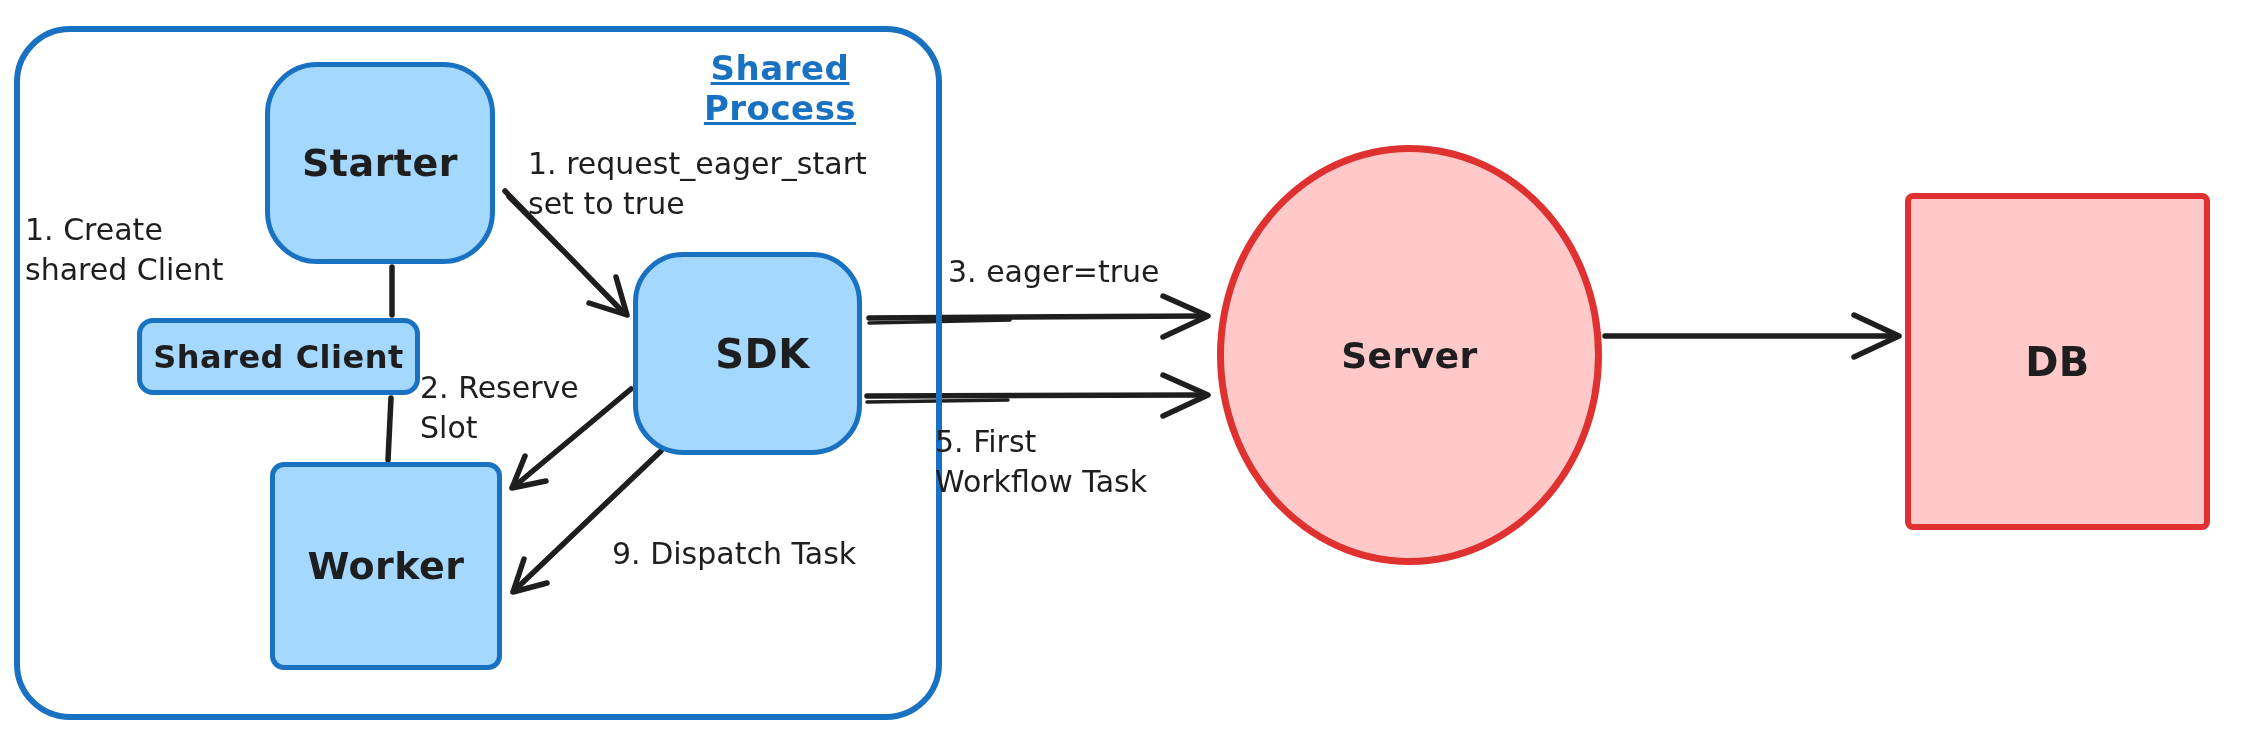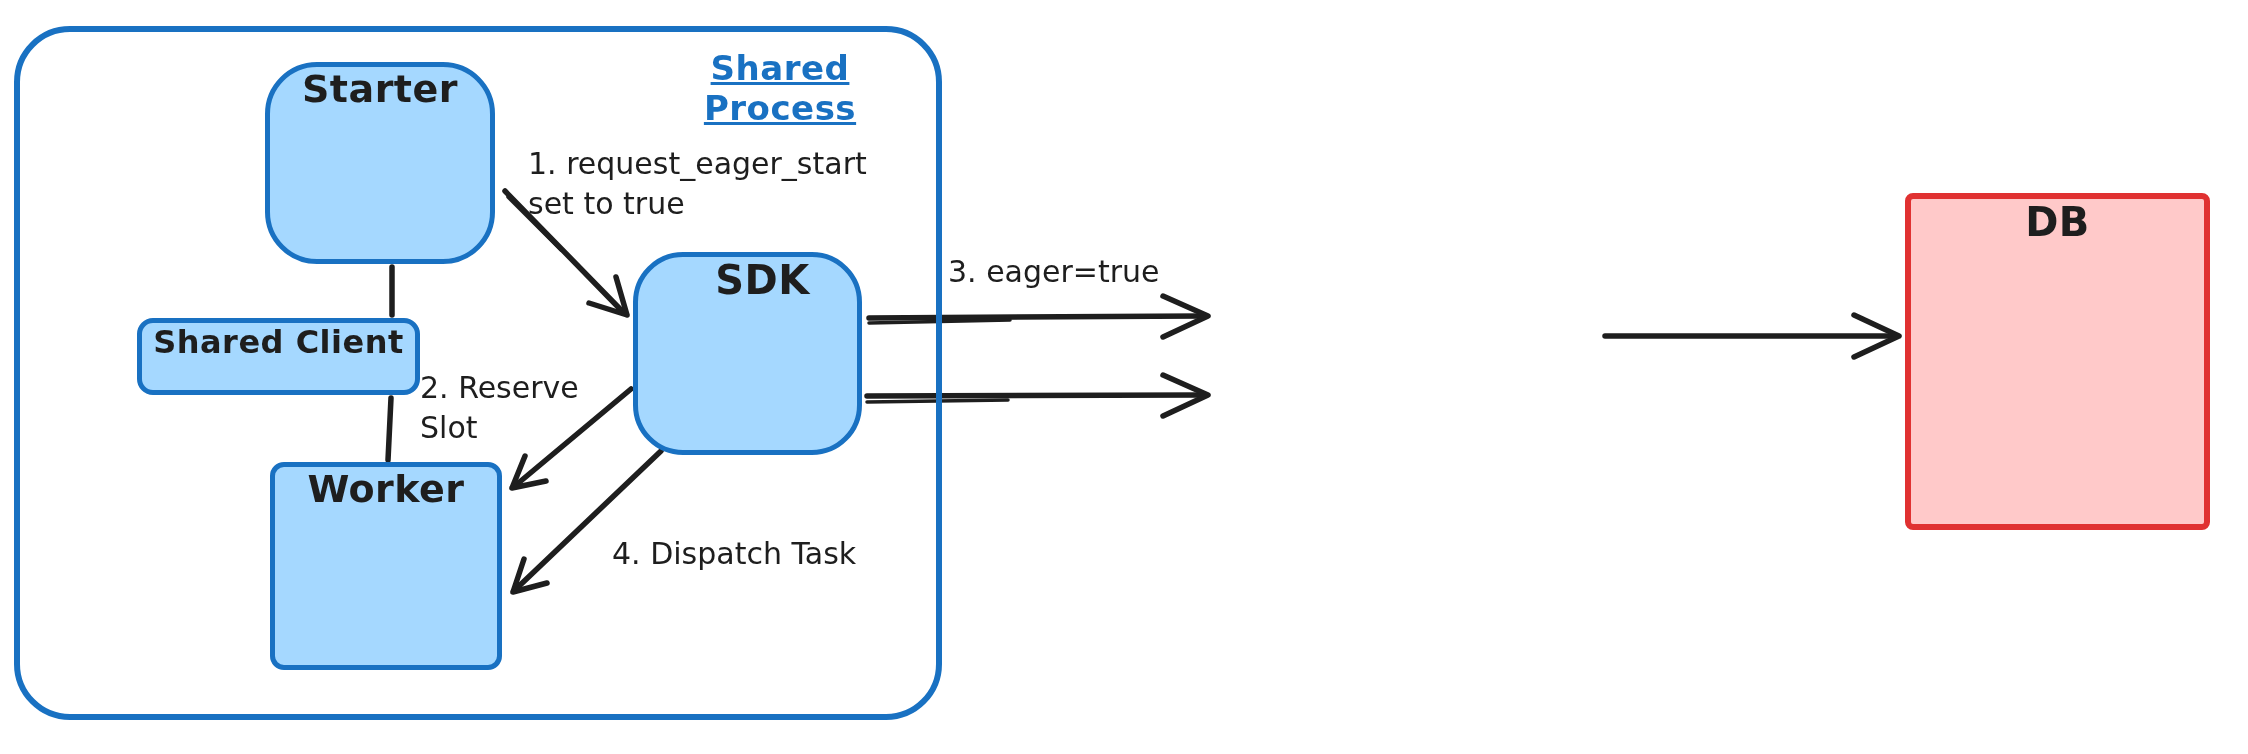--- a/index.html
+++ b/index.html
@@ -17,7 +17,7 @@
     position: absolute;
     box-sizing: border-box;
     display: flex;
-    align-items: flex-start;
+    align-items: center;
     justify-content: center;
     text-align: center;
   }

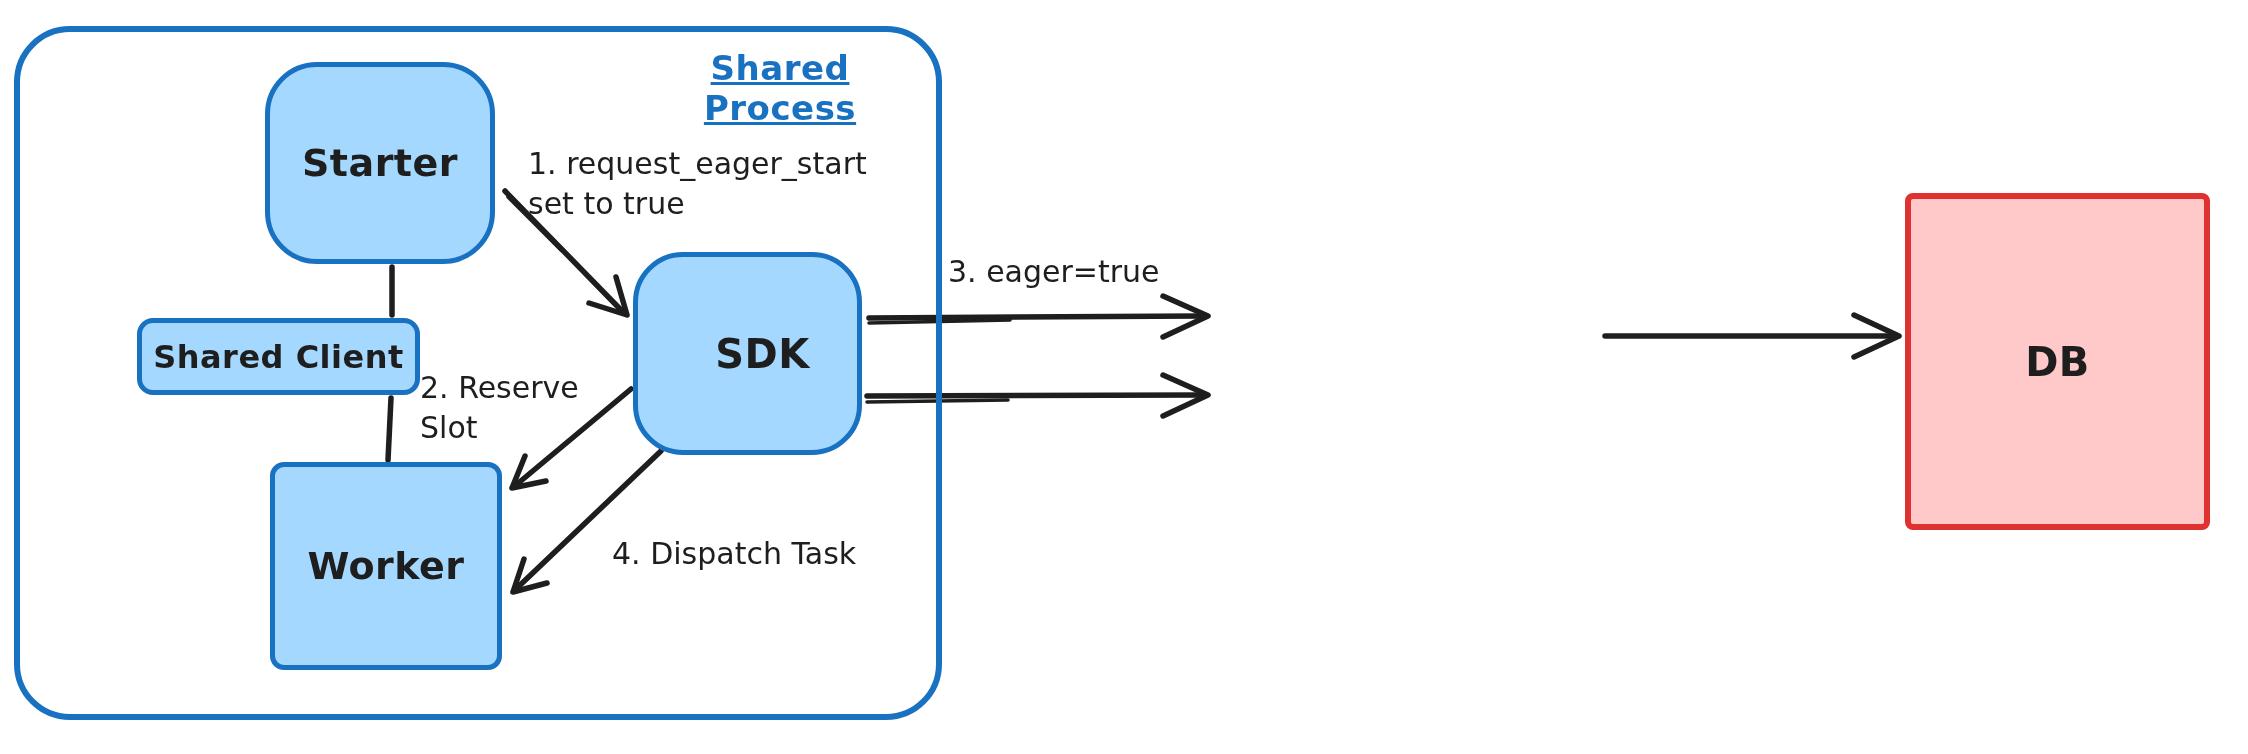--- a/index.html
+++ b/index.html
@@ -140,6 +140,8 @@
     <span class="node-label">DB</span>
   </div>
 
+  <div class="annotation ann-create">1. Create
+shared Client</div>
 
   <div class="annotation ann-request">1. request_eager_start
 set to true</div>

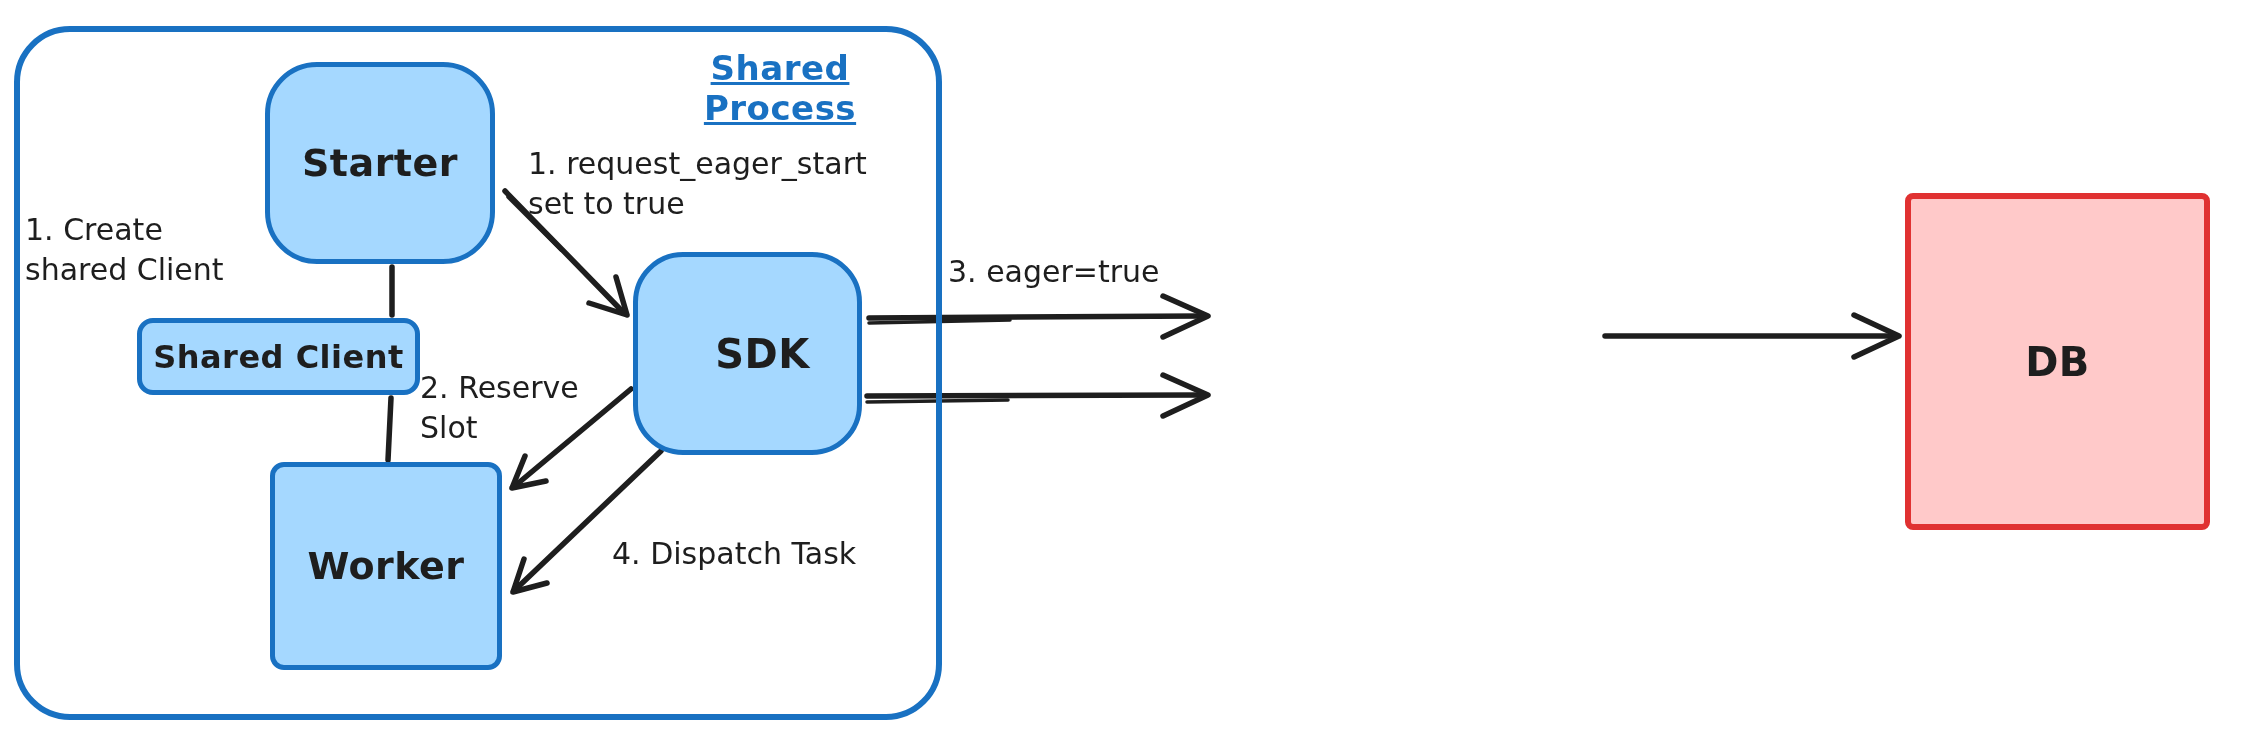--- a/index.html
+++ b/index.html
@@ -135,6 +135,9 @@
     <span class="node-label">SDK</span>
   </div>
 
+  <div class="node red-node server">
+    <span class="node-label">Server</span>
+  </div>
 
   <div class="node red-node db">
     <span class="node-label">DB</span>

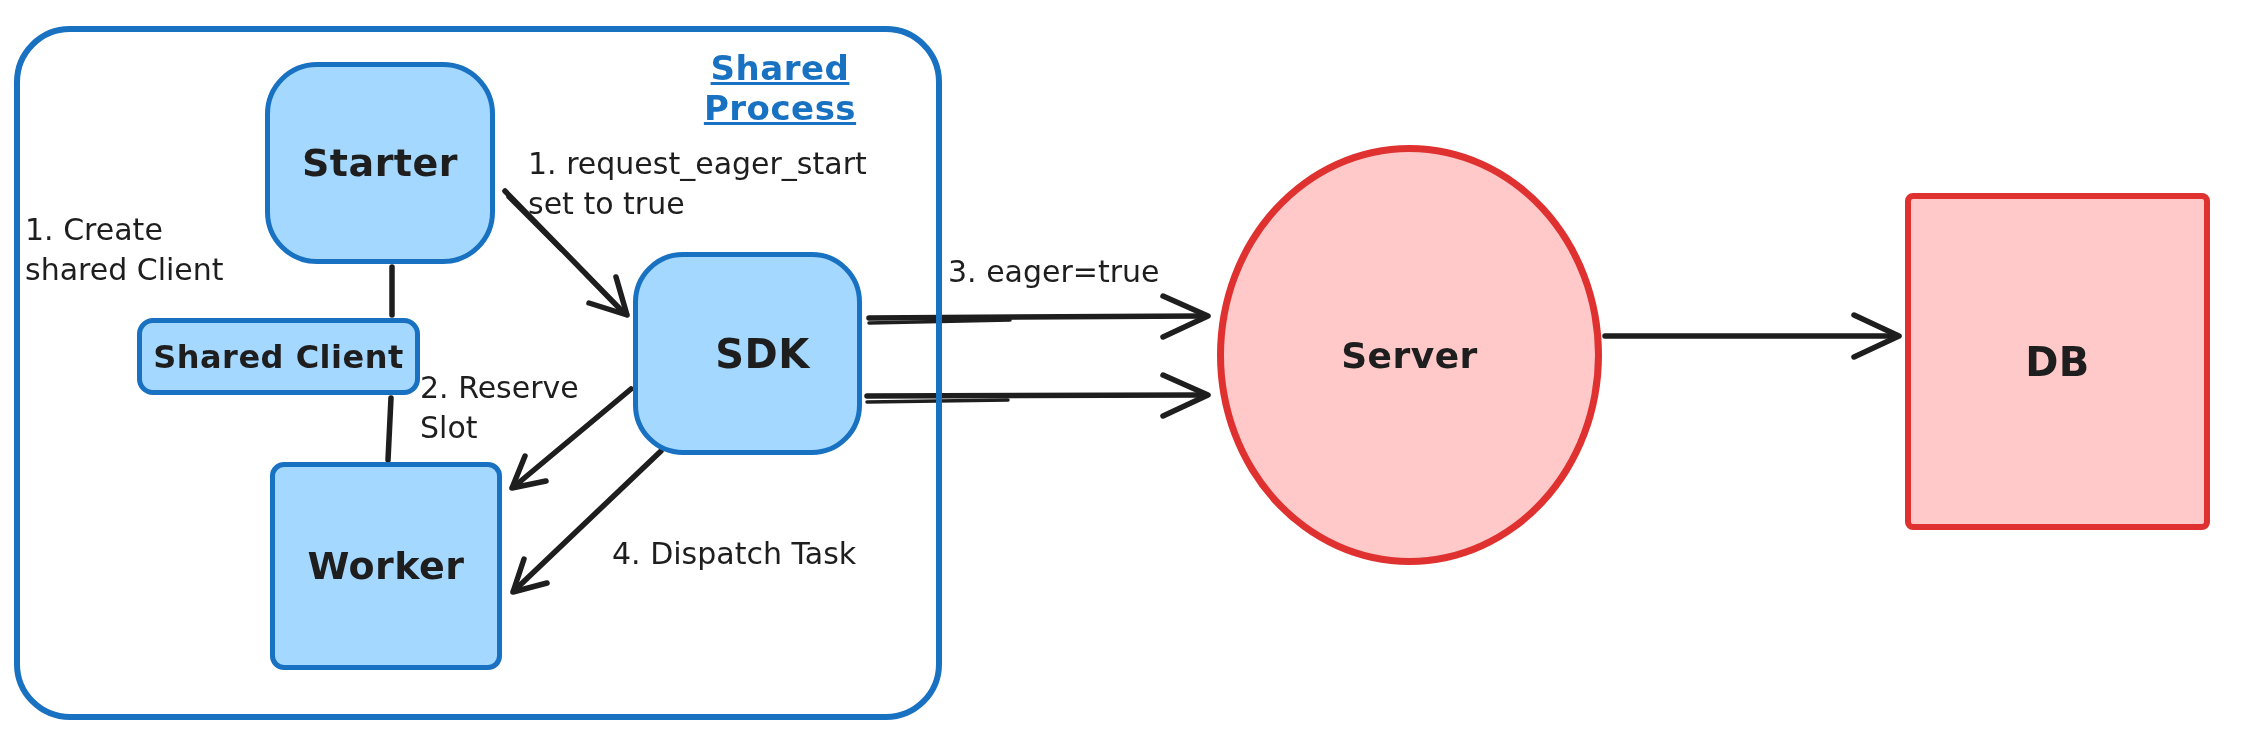--- a/index.html
+++ b/index.html
@@ -156,6 +156,8 @@
 
   <div class="annotation ann-eager">3. eager=true</div>
 
+  <div class="annotation ann-firsttask">5. First
+Workflow Task</div>
 
 
 </div>

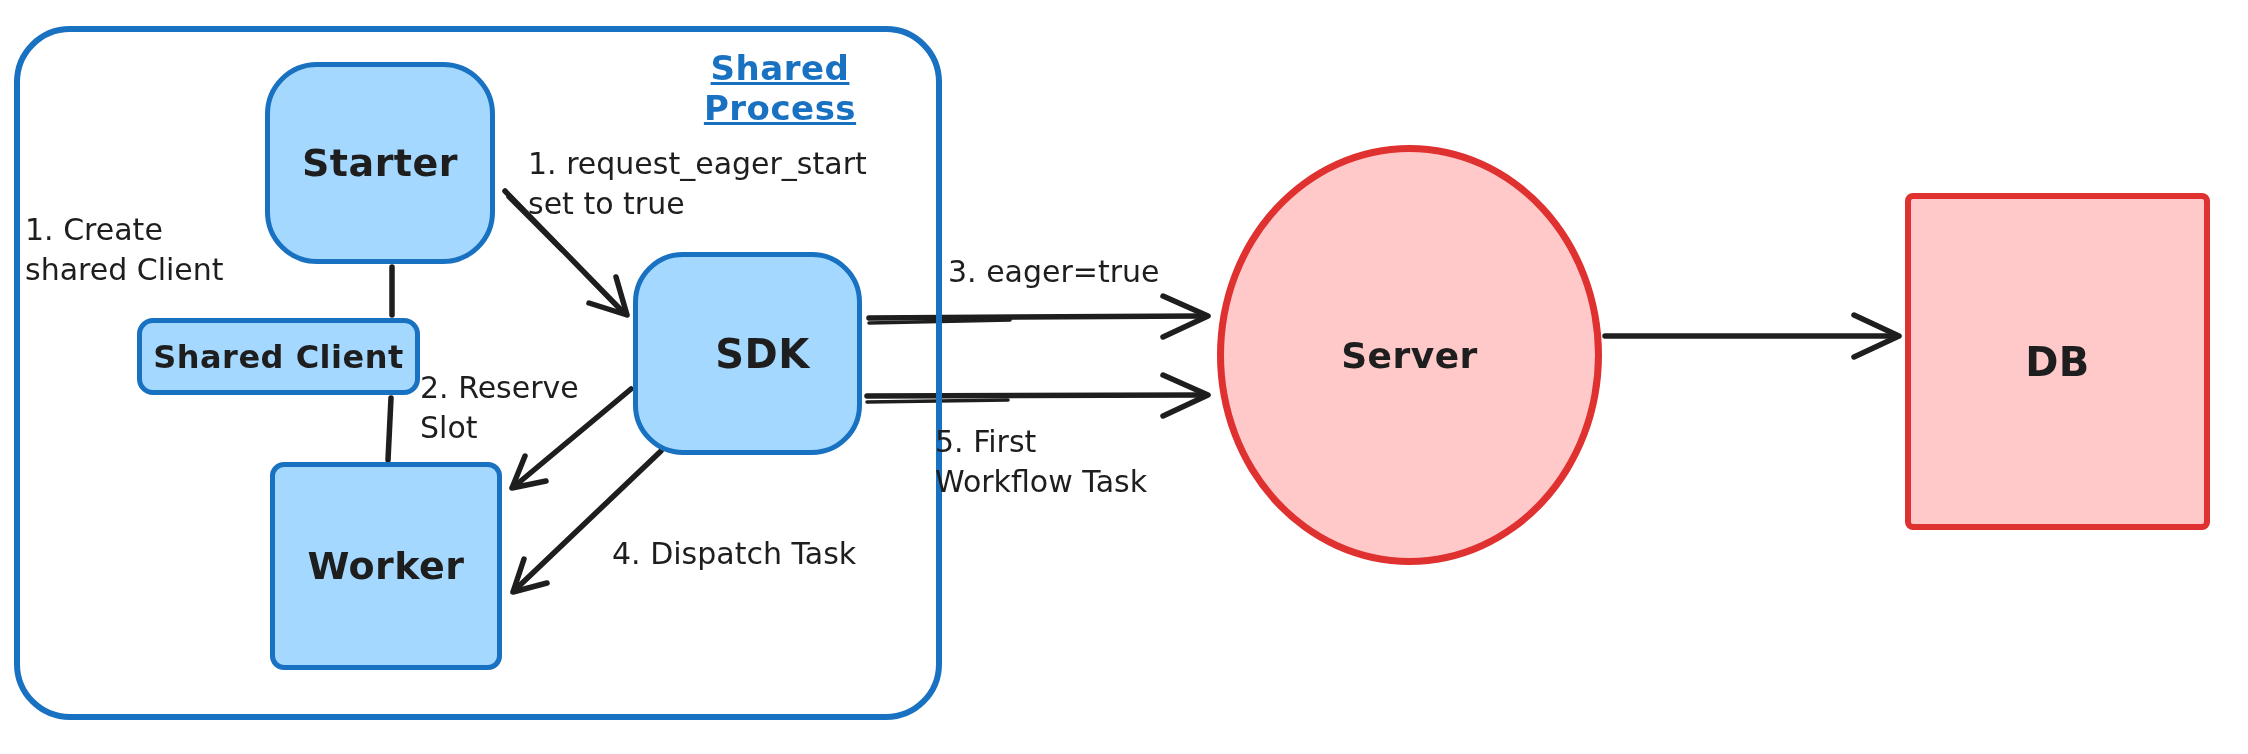--- a/index.html
+++ b/index.html
@@ -152,7 +152,7 @@
   <div class="annotation ann-reserve">2. Reserve
 Slot</div>
 
-  <div class="annotation ann-dispatch">4. Dispatch Task</div>
+  <div class="annotation ann-dispatch">9. Dispatch Task</div>
 
   <div class="annotation ann-eager">3. eager=true</div>
 

